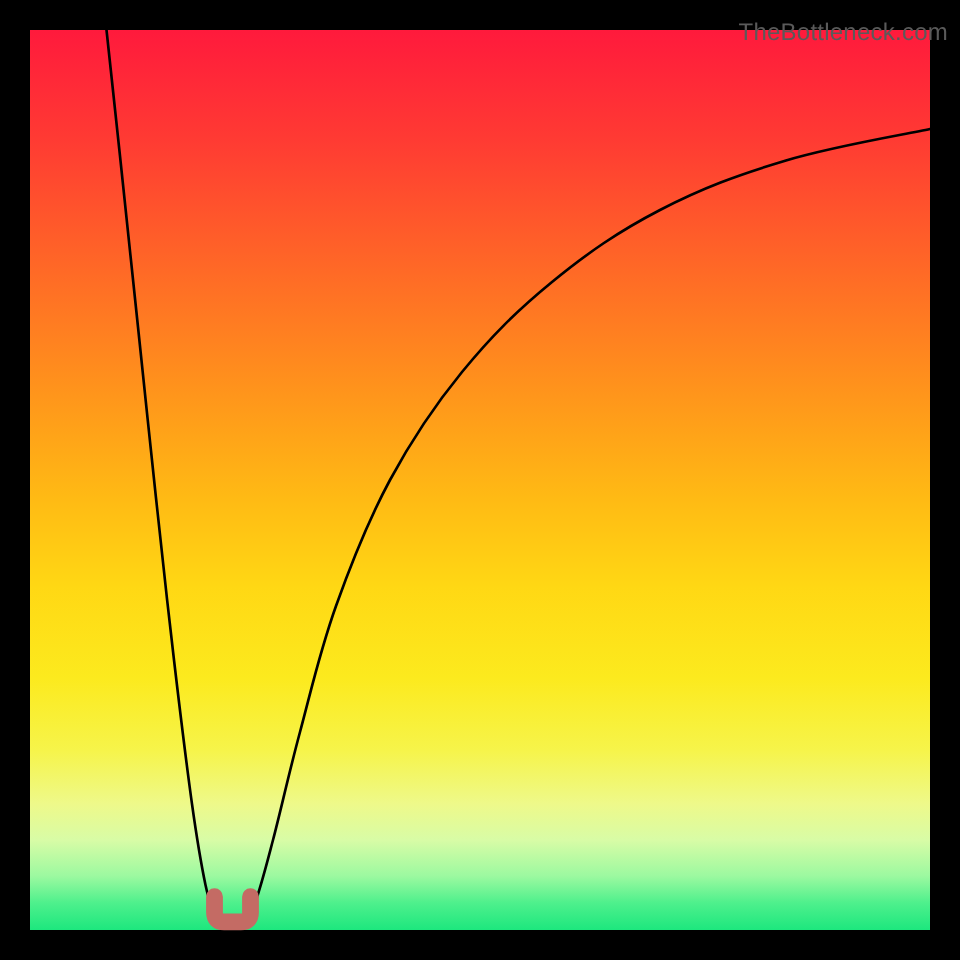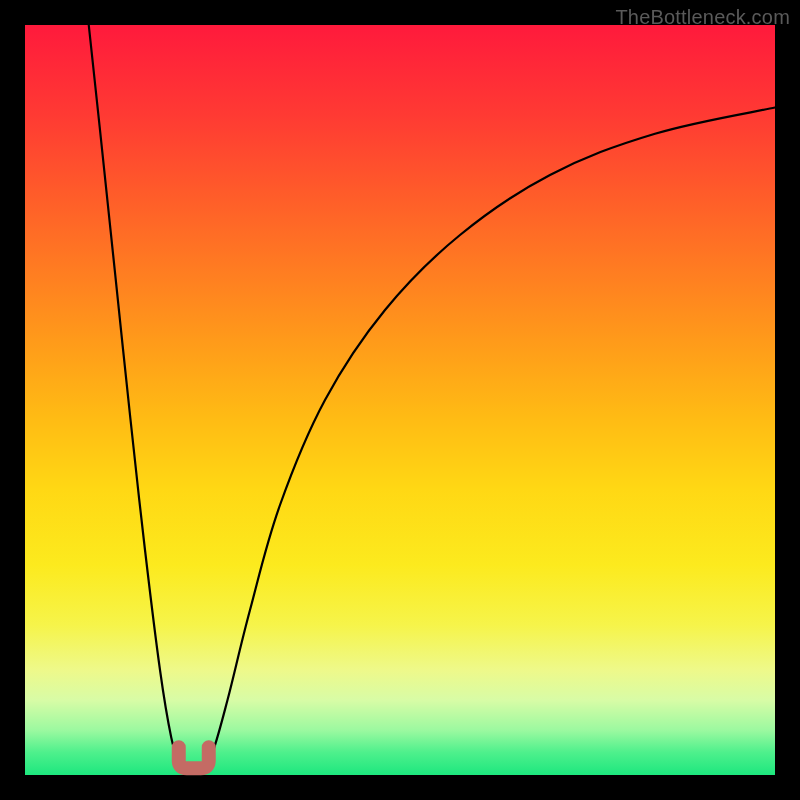--- a/index.html
+++ b/index.html
@@ -37,7 +37,7 @@
 
   .watermark {
     position: absolute;
-    top: 6px;
+    top: 16px;
     right: 10px;
     color: #5a5a5a;
     font-size: 20px;

